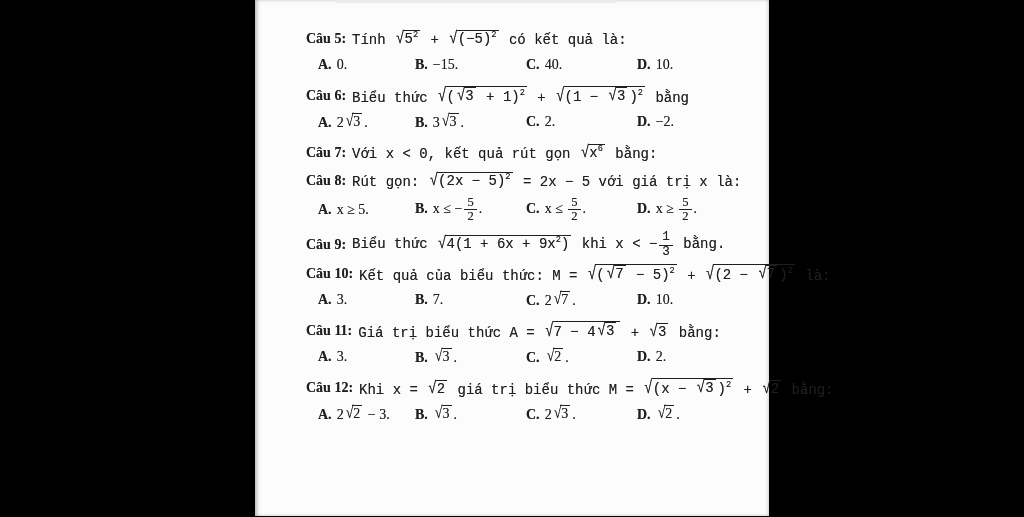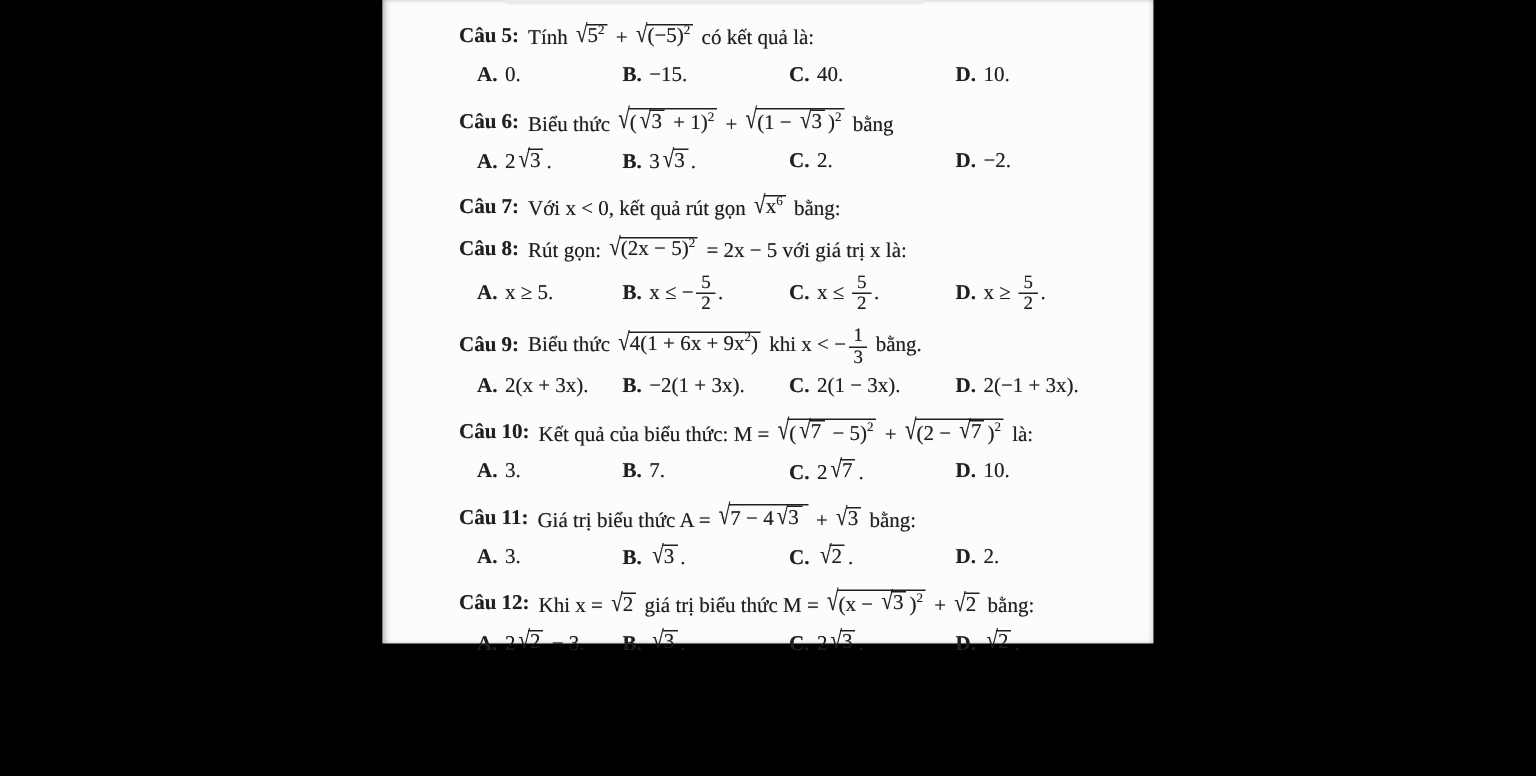--- a/index.html
+++ b/index.html
@@ -9,9 +9,9 @@
   .stage { position:relative; width:1024px; height:517px; background:var(--bg,#000); }
 
   .paper {
-    position:absolute; left:255px; top:0; width:514px; height:429px;
+    position:absolute; left:255px; top:0; width:514px; height:516px;
     background:var(--paper,#fcfcfd); color:var(--ink,#1f1f1f);
-    padding-top:12px;
+    padding-top:26px;
     box-shadow: inset 3px 0 5px -2px rgba(0,0,0,.38), inset -2px 0 4px -2px rgba(0,0,0,.28);
     text-shadow: 0 0 .45px rgba(20,20,20,.55);
     filter: blur(.22px);

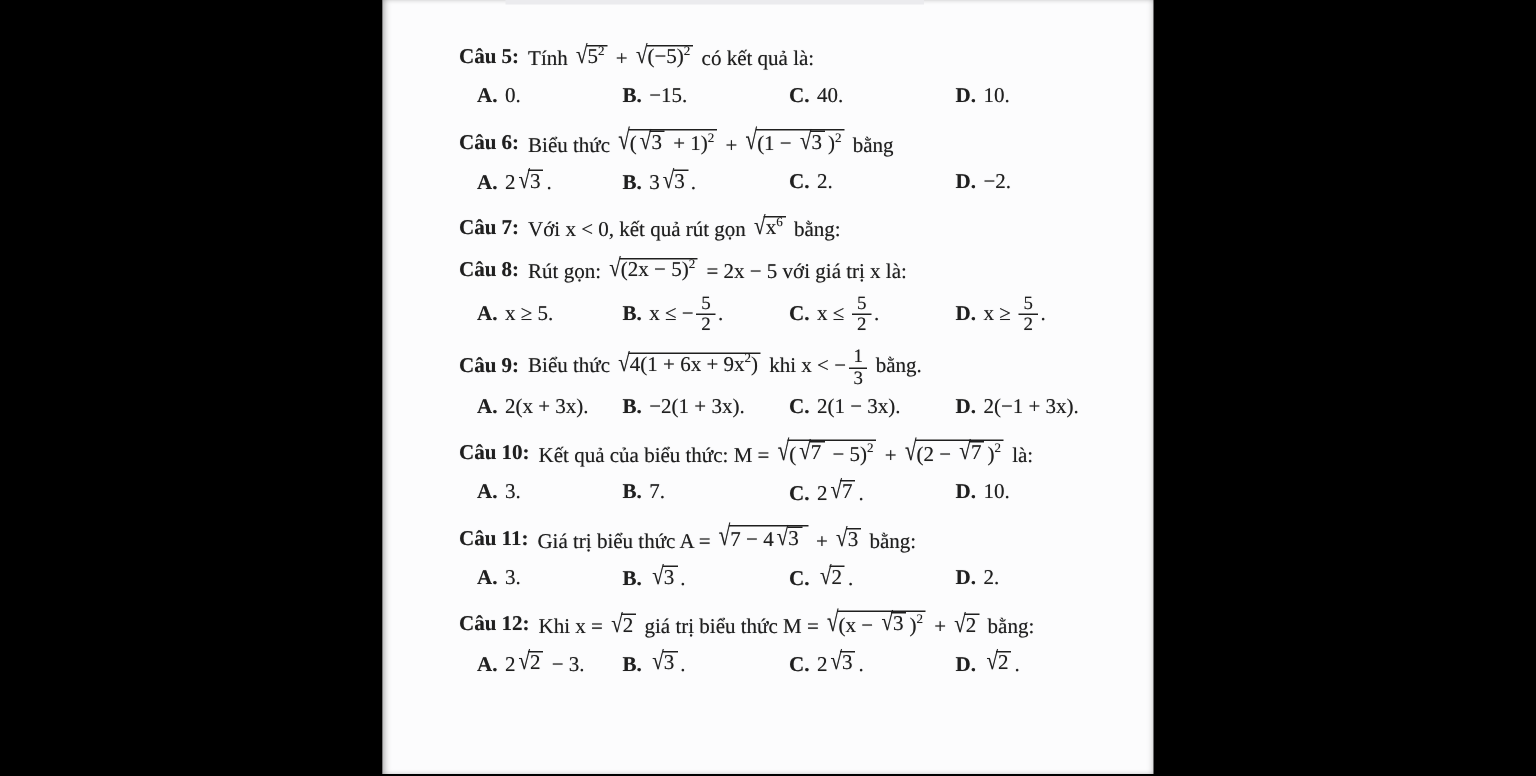--- a/index.html
+++ b/index.html
@@ -24,7 +24,7 @@
     margin:0 0 3px 51px; min-height:25px; font-size:14px;
   }
   .q-label { font-weight:700; margin-right:6px; }
-  .q-text  { white-space:nowrap; }
+  .q-text  { white-space:nowrap;font-family:Liberation Mono, monospace; }
 
   .opts {
     display:grid; grid-template-columns:97px 111px 111px 1fr;

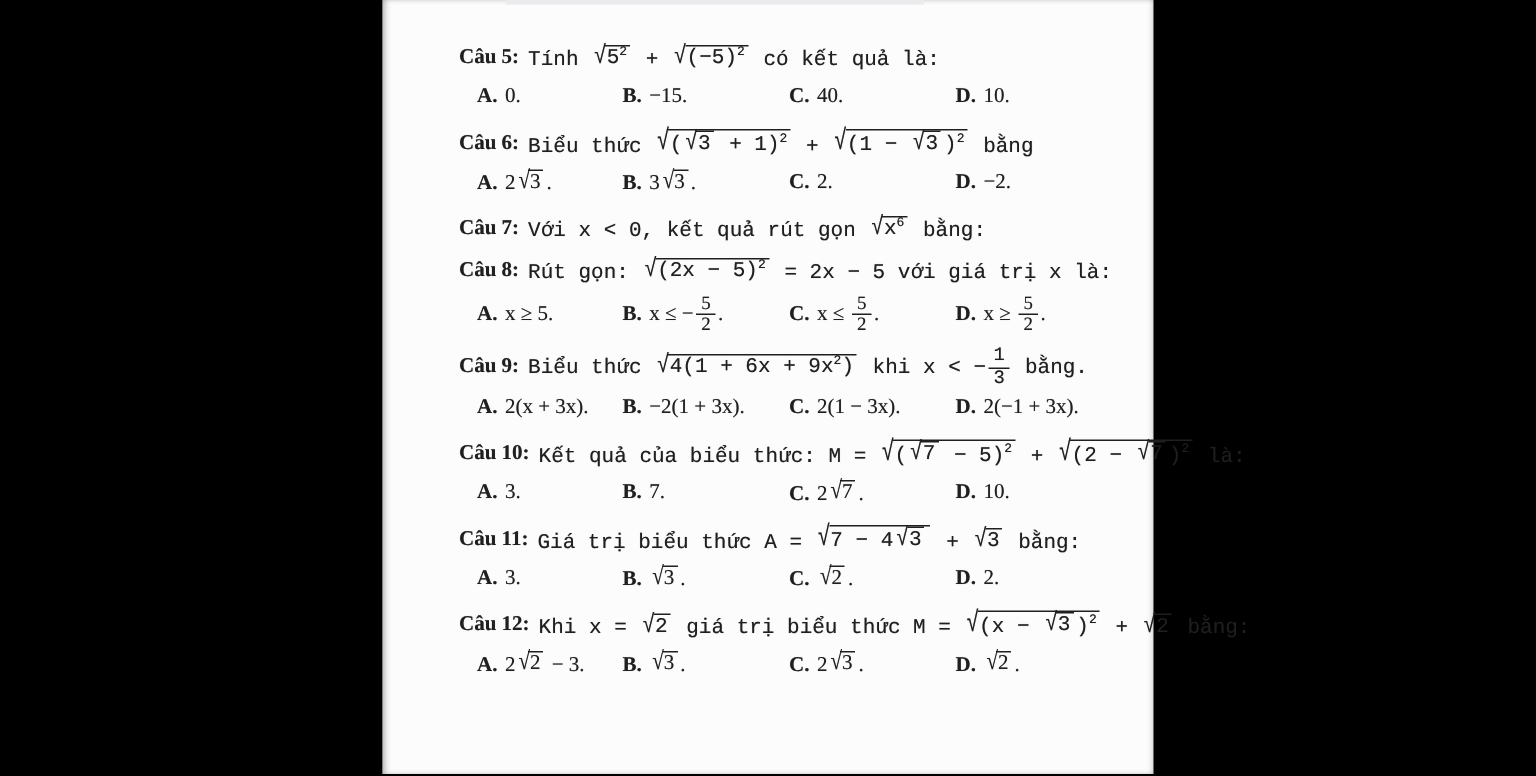--- a/index.html
+++ b/index.html
@@ -148,12 +148,6 @@
                 <span class="fd">3</span>
               </span> bằng.</span>
     </div>
-    <div class="opts">
-            <span class="opt"><span class="opt-letter">A.</span><span class="opt-text">2(x + 3x).</span></span>
-            <span class="opt"><span class="opt-letter">B.</span><span class="opt-text">−2(1 + 3x).</span></span>
-            <span class="opt"><span class="opt-letter">C.</span><span class="opt-text">2(1 − 3x).</span></span>
-            <span class="opt"><span class="opt-letter">D.</span><span class="opt-text">2(−1 + 3x).</span></span>
-          </div>
   </div>
 
   <div class="question">

